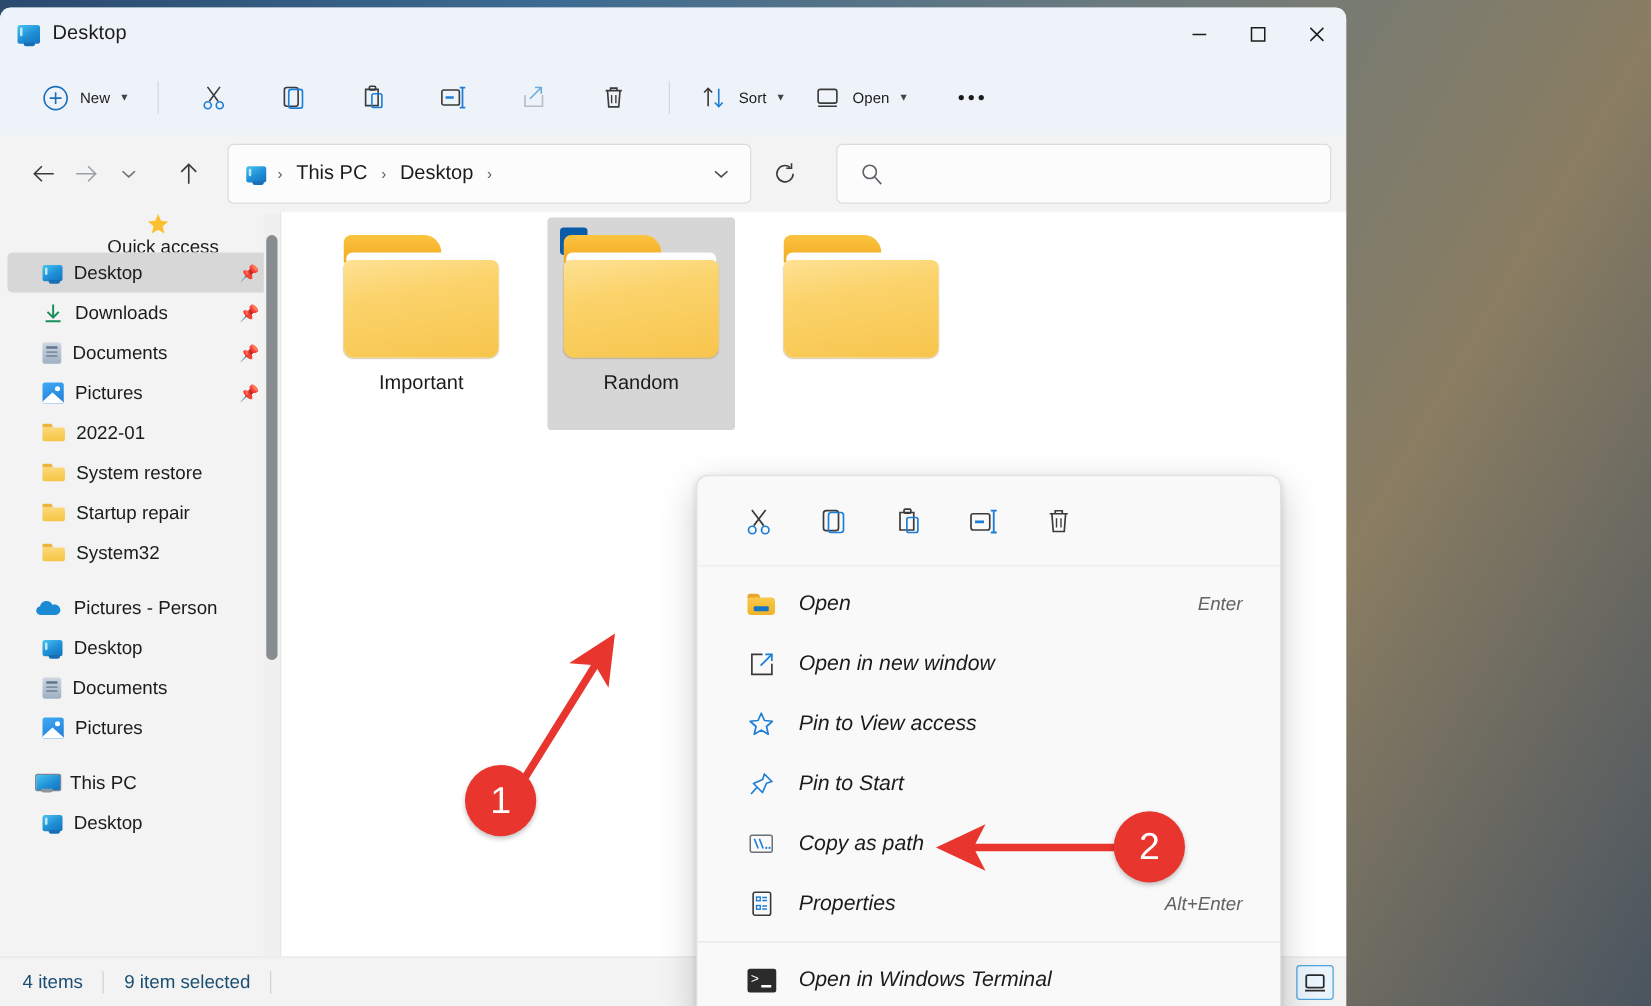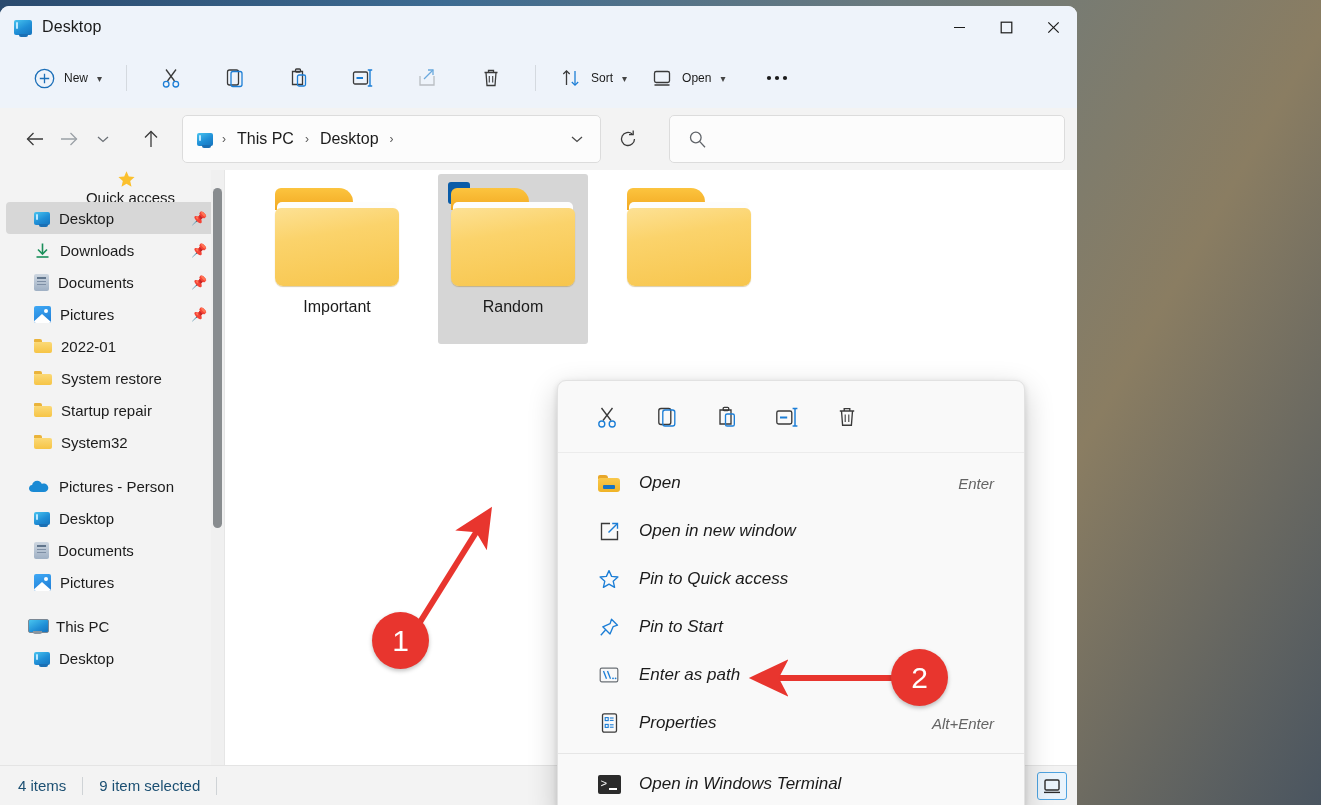--- a/index.html
+++ b/index.html
@@ -992,7 +992,7 @@
               <path d="M11 1.6 L13.6 7.4 L19.9 8 L15.2 12.2 L16.6 18.4 L11 15.1 L5.4 18.4 L6.8 12.2 L2.1 8 L8.4 7.4 Z" fill="none" stroke="#1c7ed6" stroke-width="1.35" stroke-linejoin="round"></path>
             </svg>
           </span>
-          <span class="ci-label">Pin to Quick access</span>
+          <span class="ci-label">Pin to View access</span>
           <span class="ci-short"></span>
         </div>
 

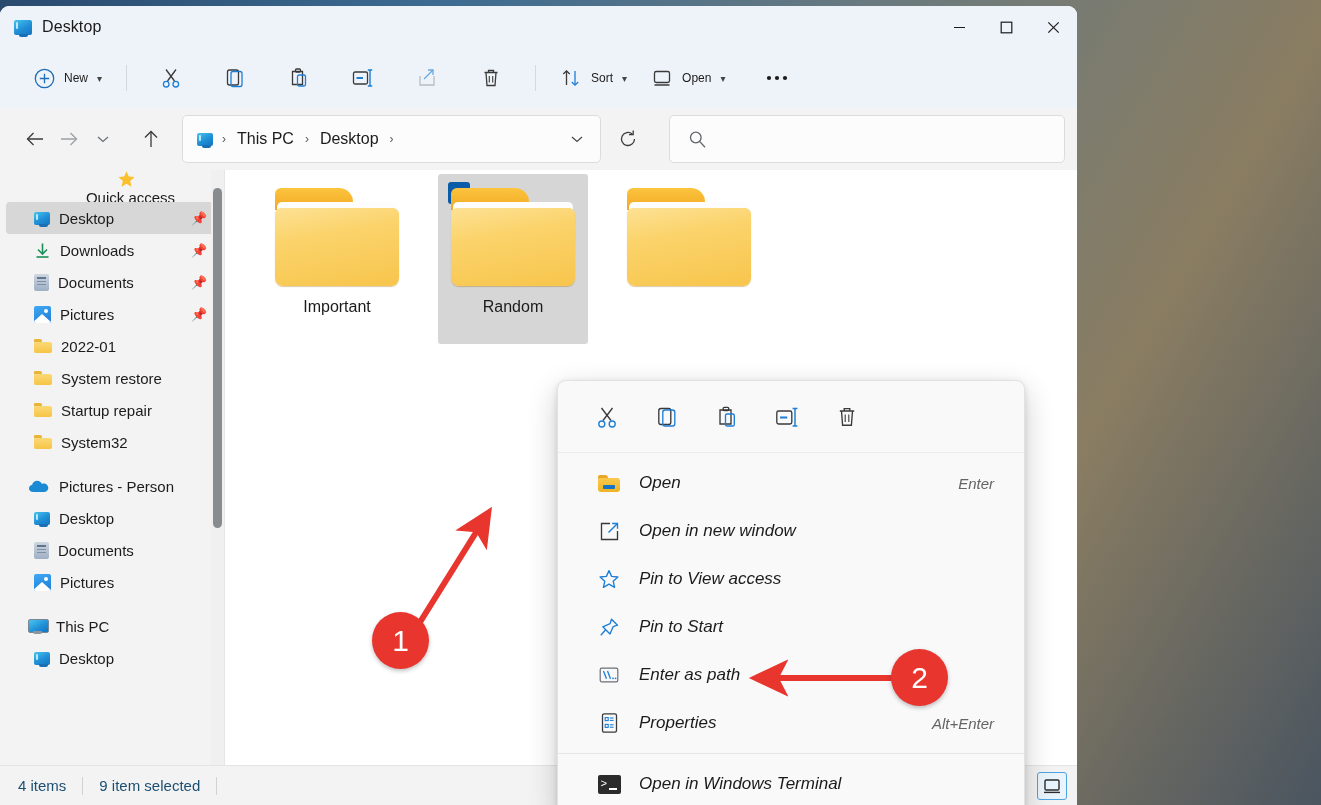--- a/index.html
+++ b/index.html
@@ -1017,7 +1017,7 @@
               <circle cx="17.6" cy="13.3" r="0.9" fill="#1c7ed6"></circle>
             </svg>
           </span>
-          <span class="ci-label">Enter as path</span>
+          <span class="ci-label">Copy as path</span>
           <span class="ci-short"></span>
         </div>
 

